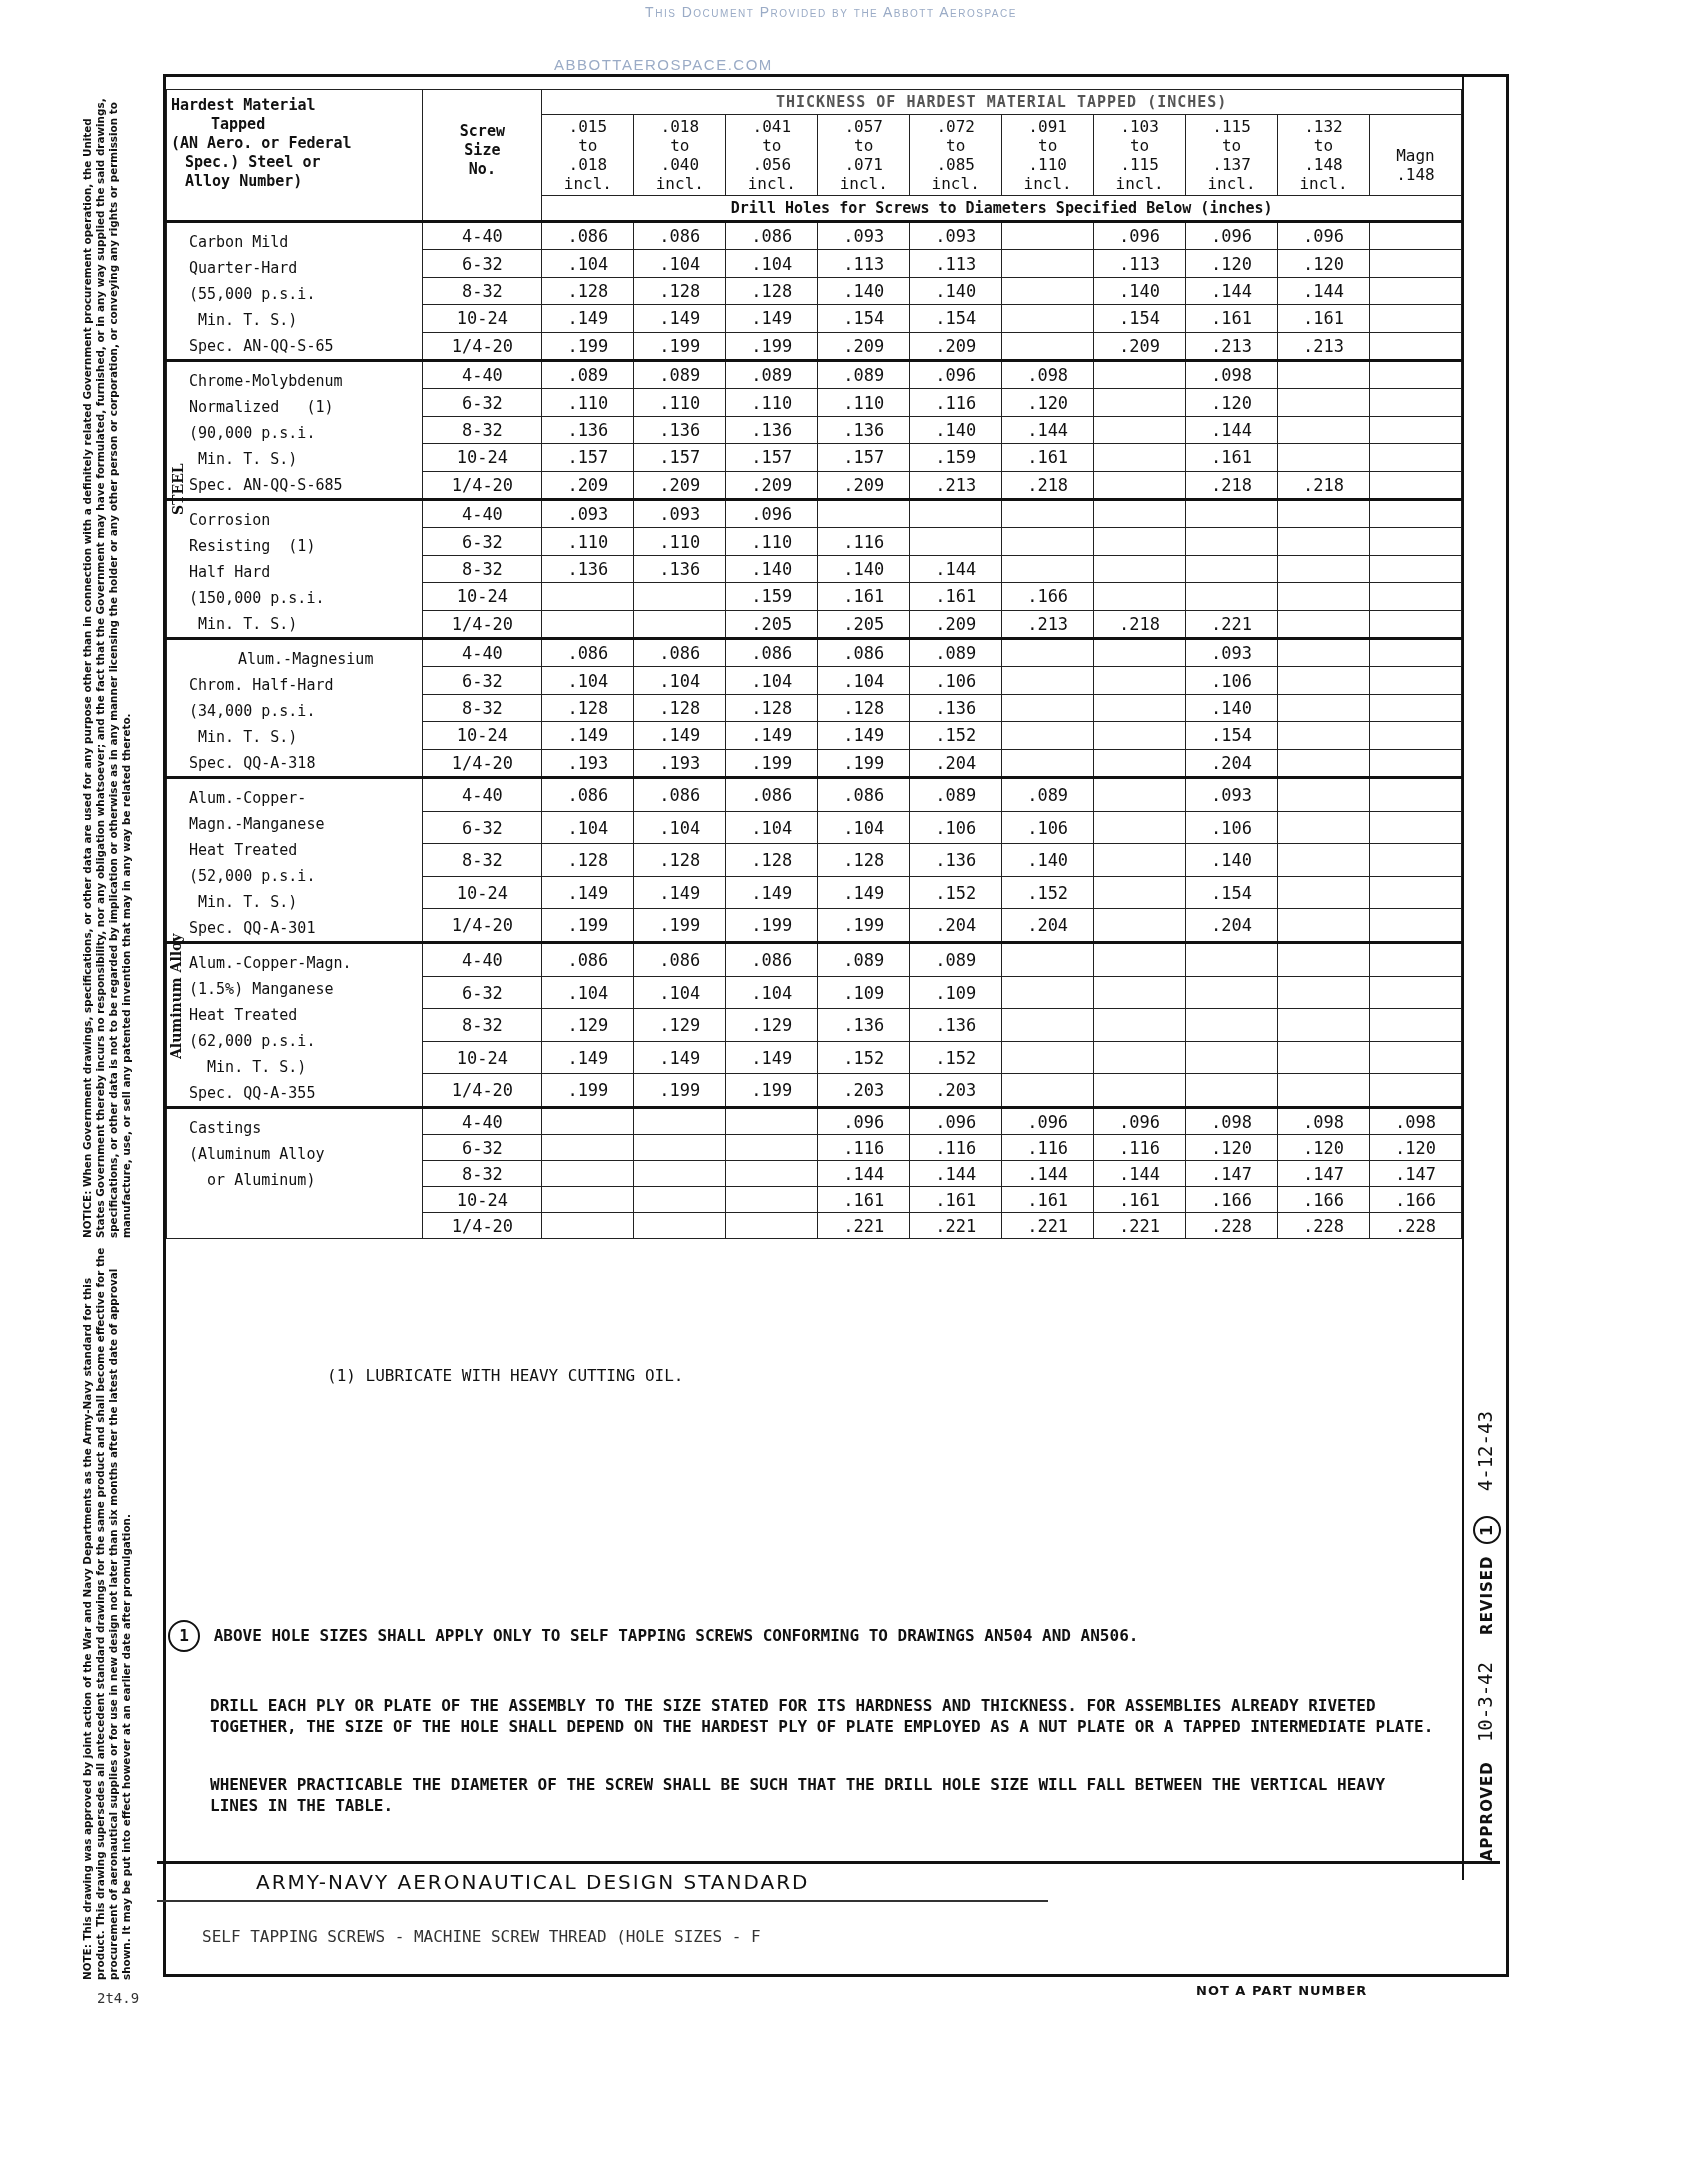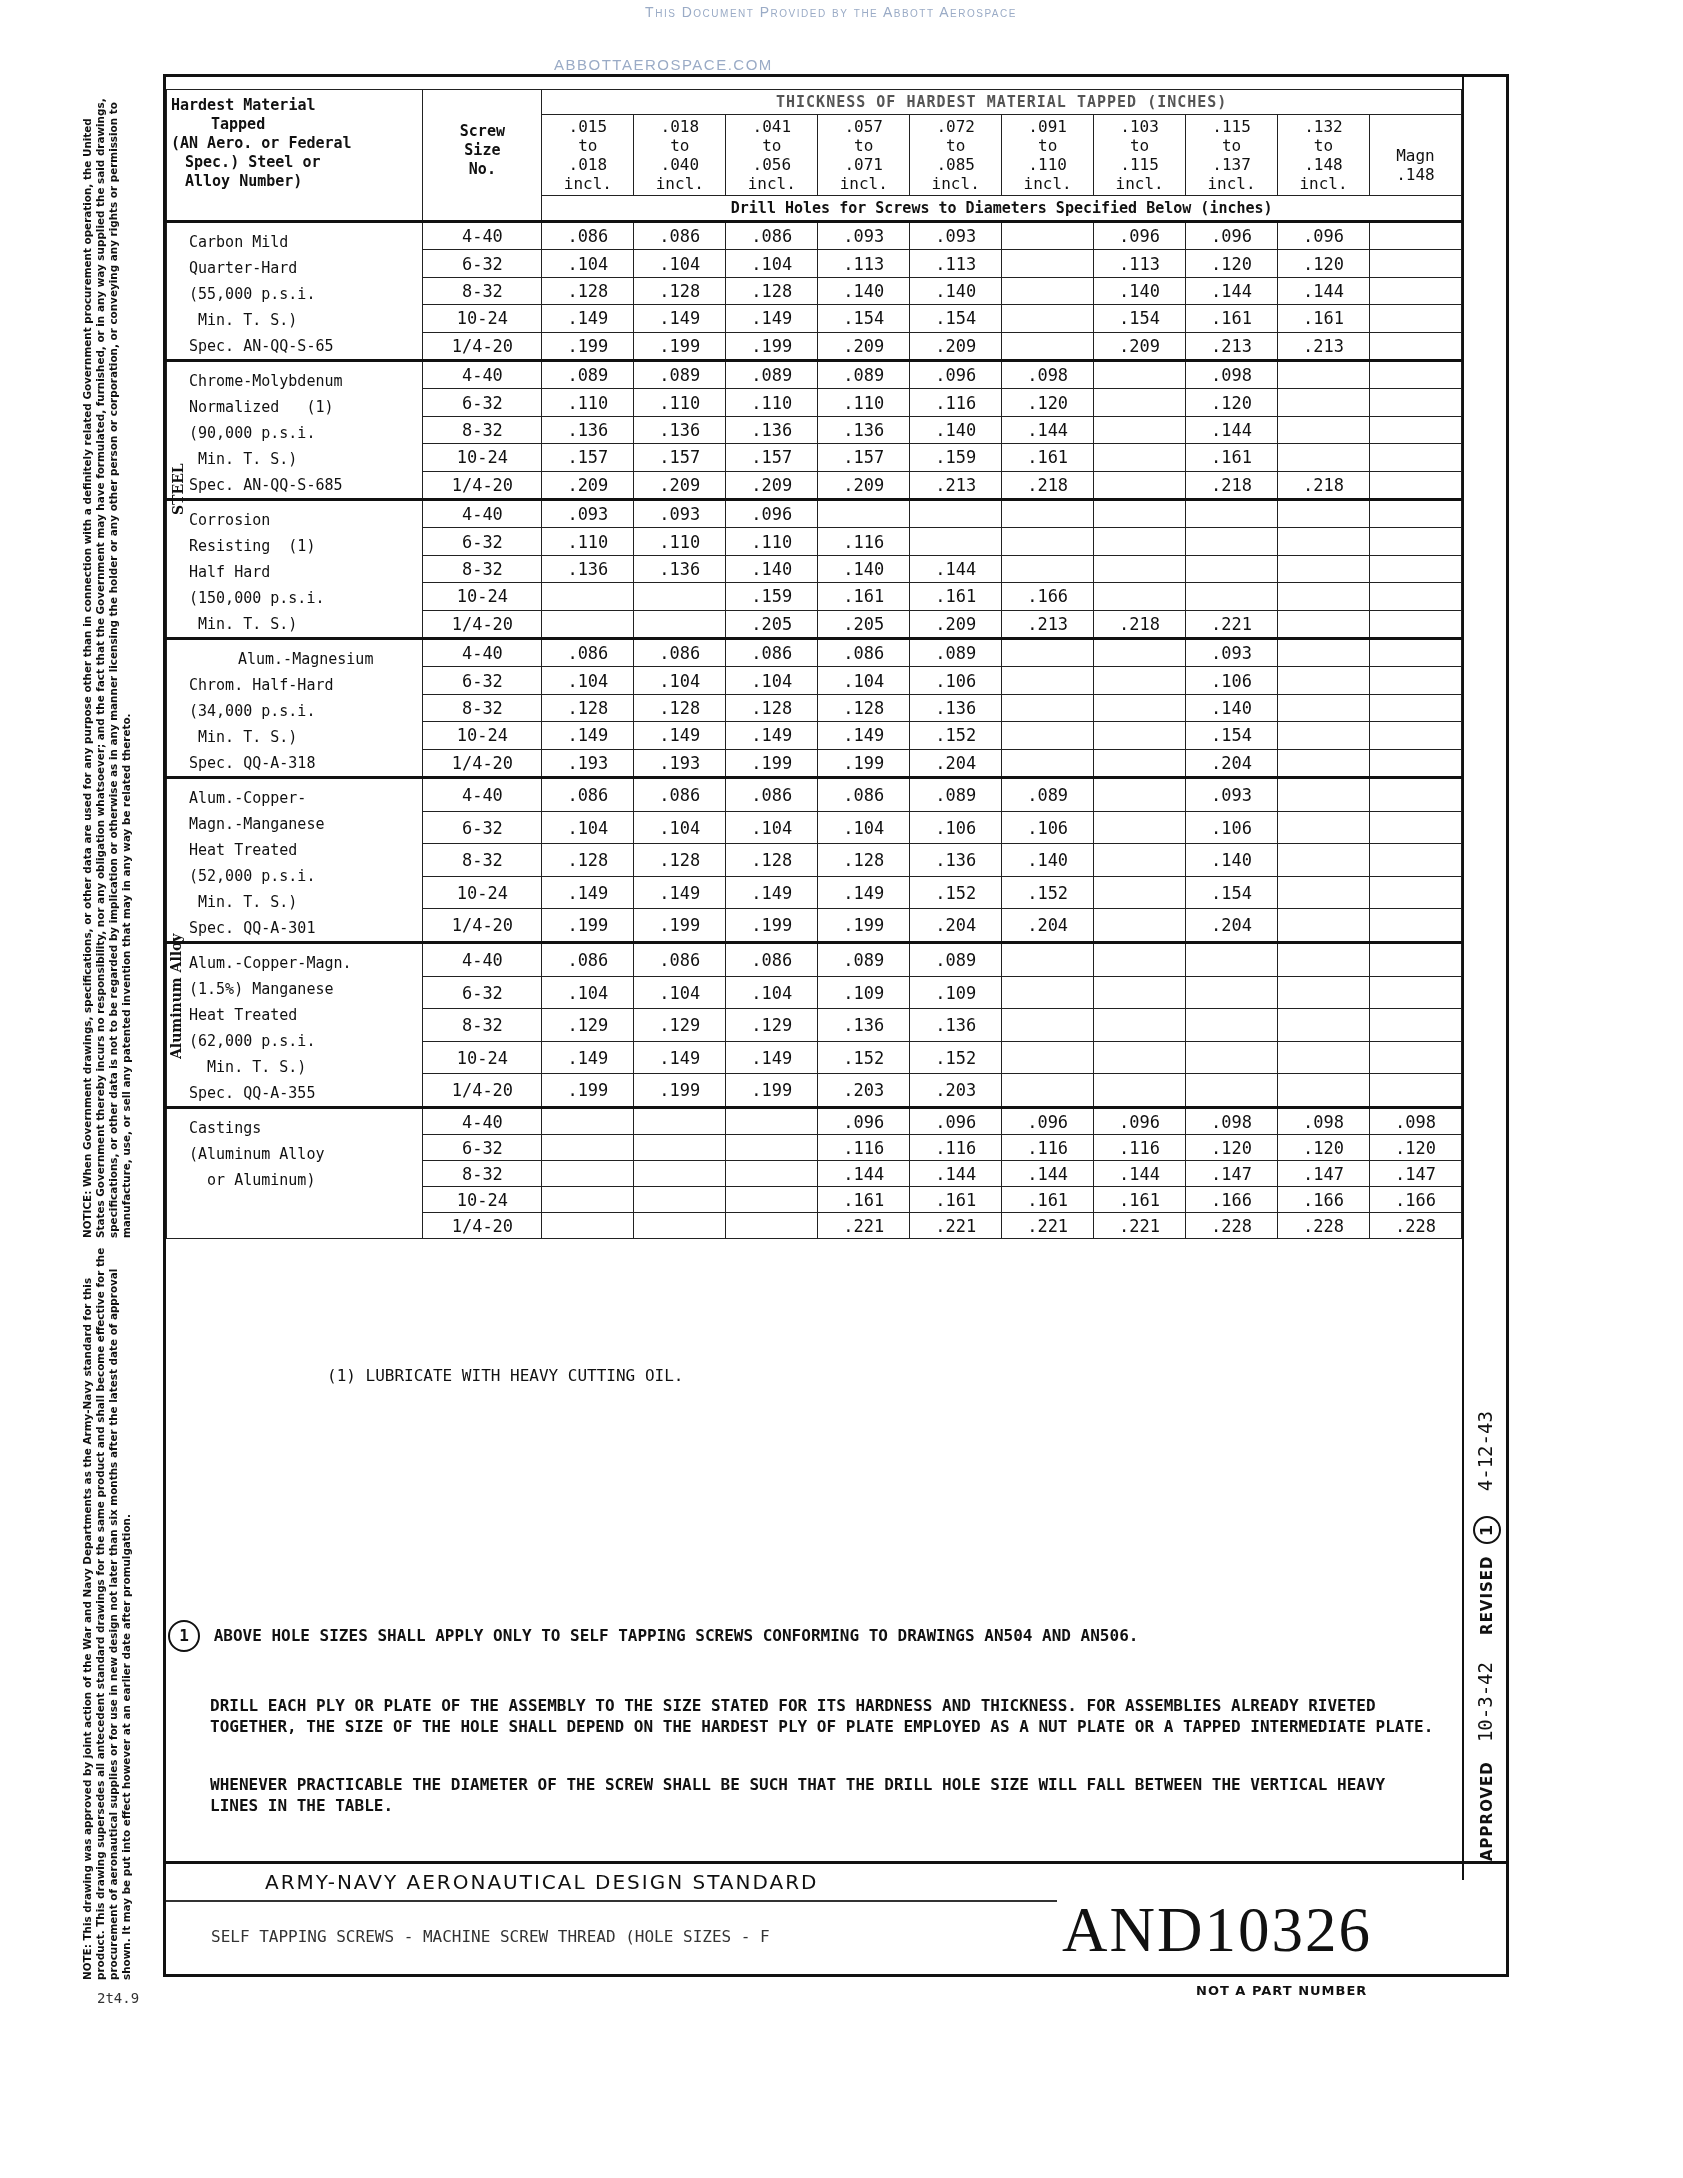--- a/index.html
+++ b/index.html
@@ -46,7 +46,7 @@
   .para.p2 { top:1774px; }
 
   
-  .tb { position:absolute; left:166px; top:1861px; width:1343px; height:114px; border-top:3px solid #111; }
+  .tb { position:absolute; left:157px; top:1861px; width:1343px; height:114px; border-top:3px solid #111; }
   .tb-line { position:absolute; left:0; top:36px; width:891px; border-top:2px solid #333; }
   .tb-org { position:absolute; left:99px; top:6px; font-family:"DejaVu Sans", sans-serif; font-size:20px; letter-spacing:2px; }
   .tb-title { position:absolute; left:45px; top:63px; font-family:"DejaVu Sans Mono", monospace; font-size:16px; color:#333; }

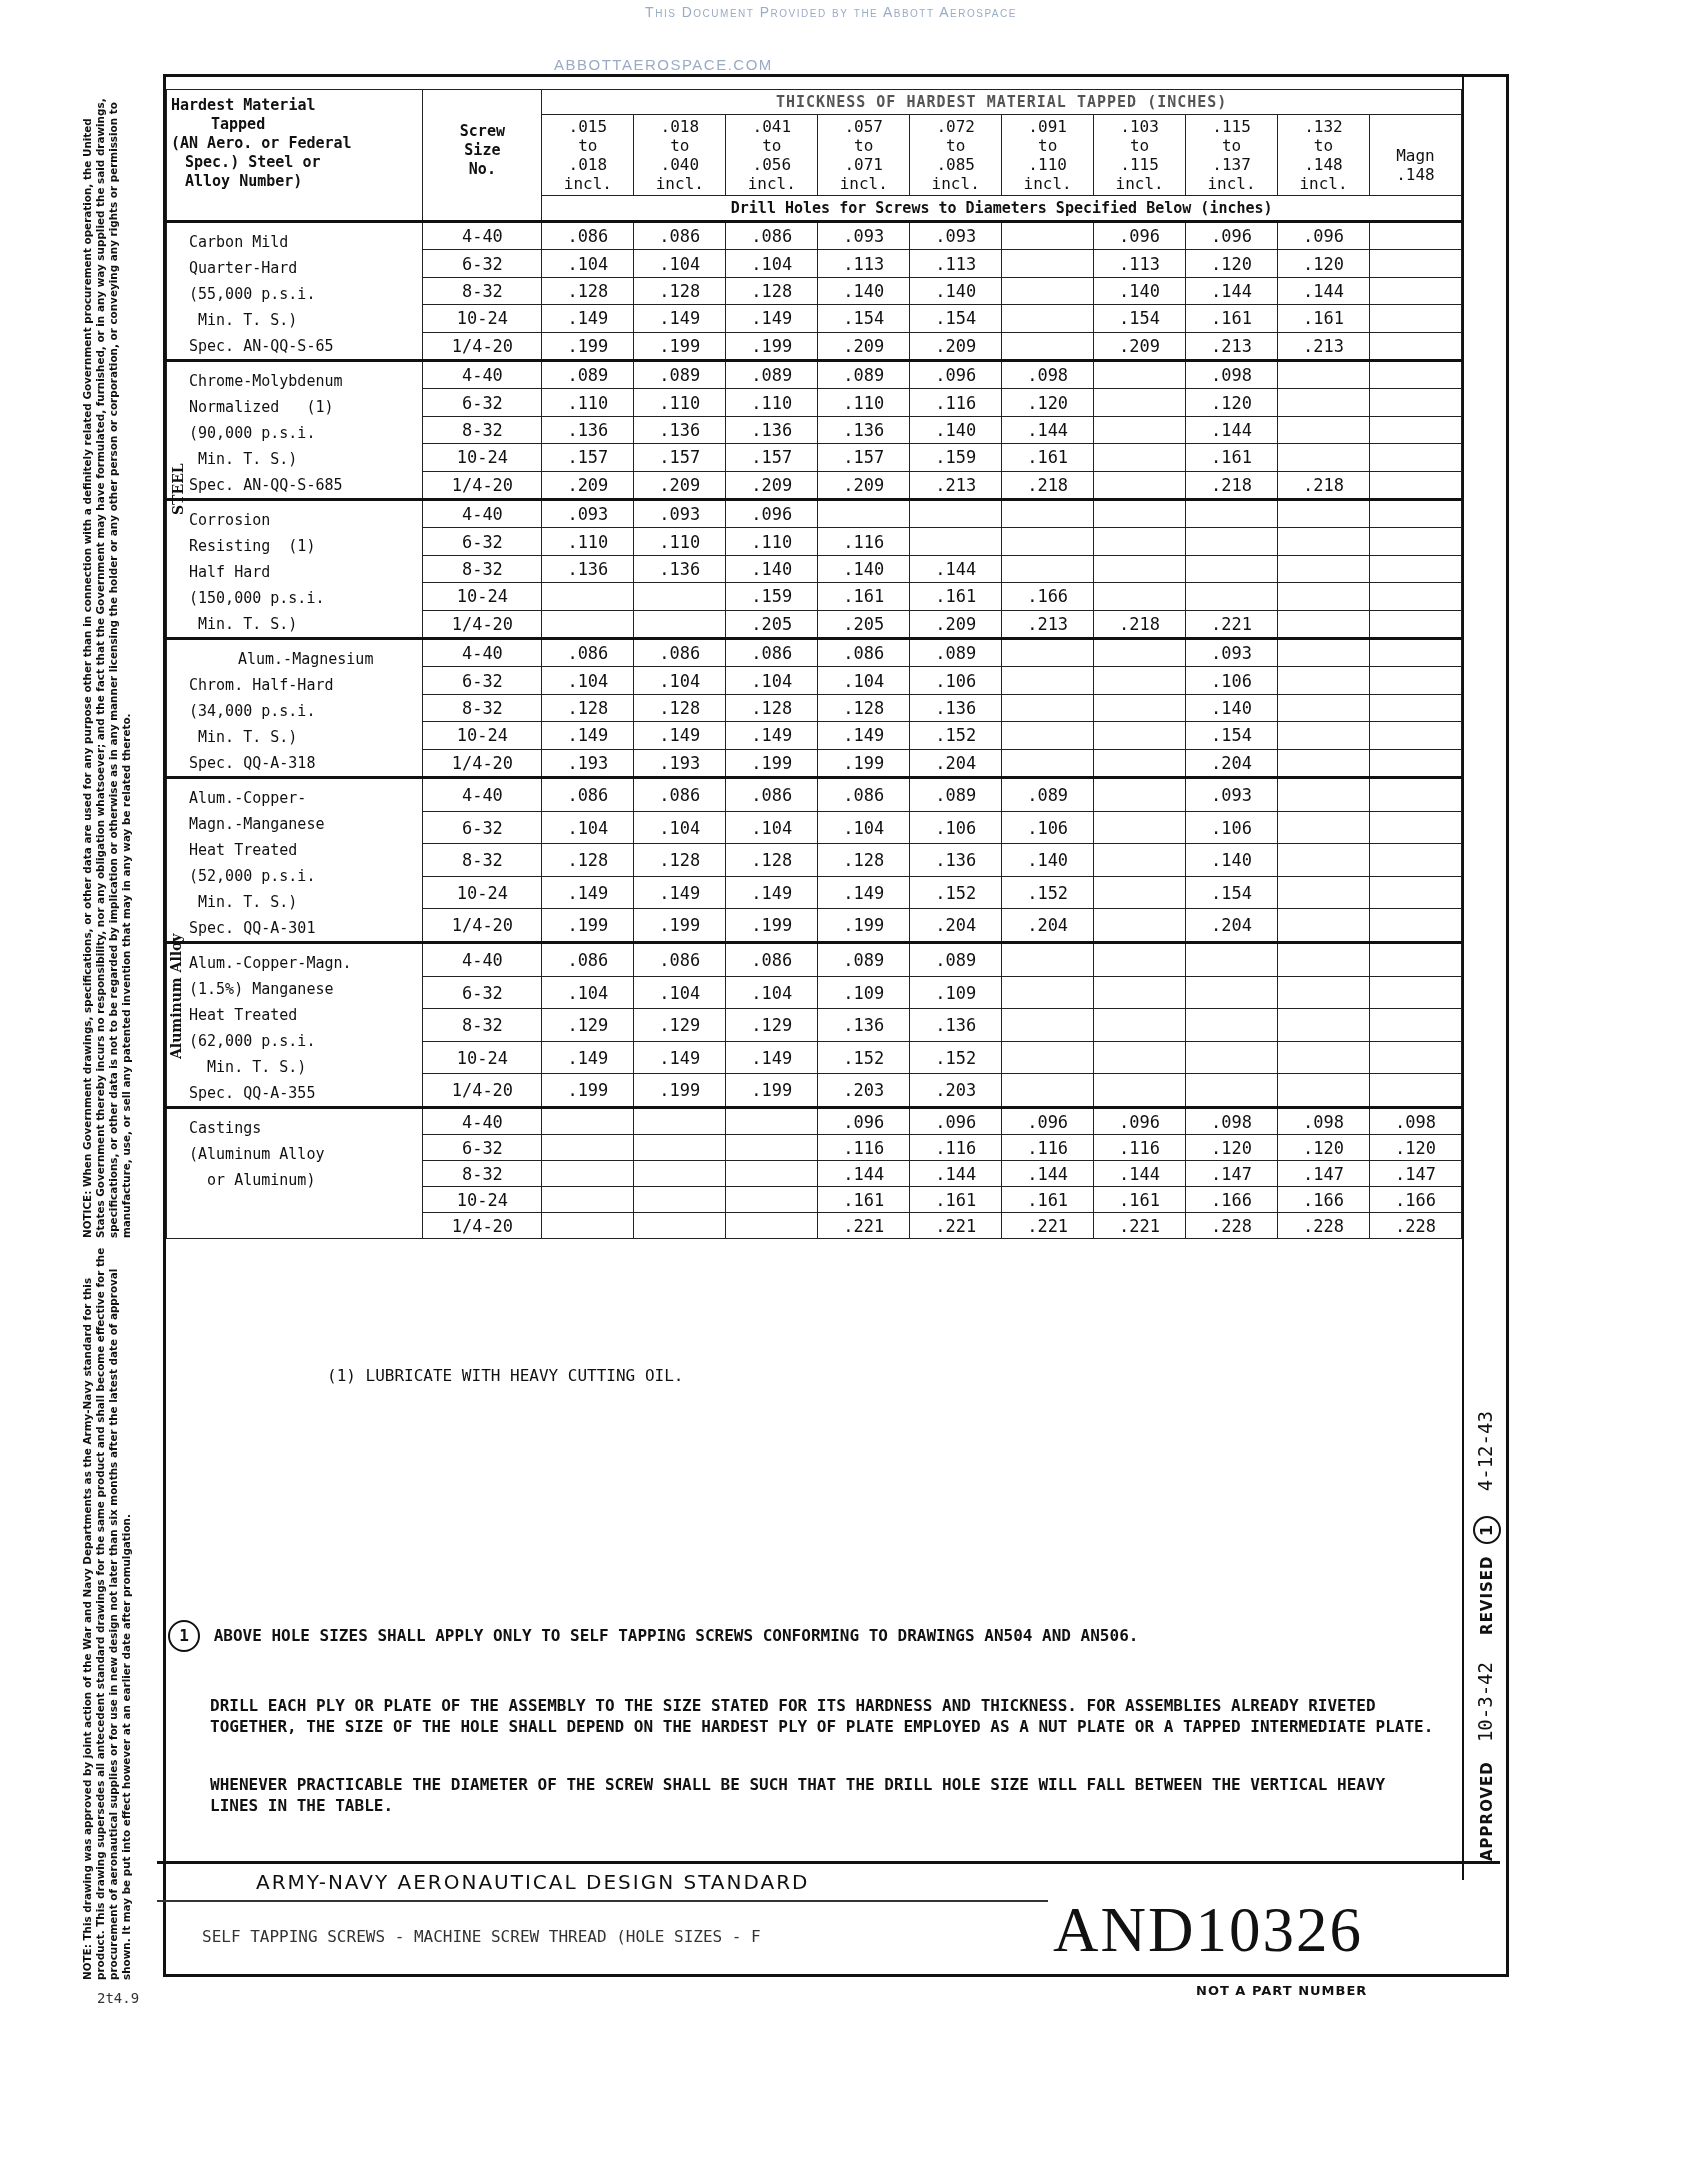--- a/index.html
+++ b/index.html
@@ -681,7 +681,6 @@
   <div class="tb-org">ARMY-NAVY AERONAUTICAL DESIGN STANDARD</div>
   <div class="tb-line"></div>
   <div class="tb-title">SELF TAPPING SCREWS - MACHINE SCREW THREAD  (HOLE SIZES - F</div>
-  <div class="tb-num">AND10326</div>
 </div>
 <div class="not-pn">NOT A PART NUMBER</div>
 

